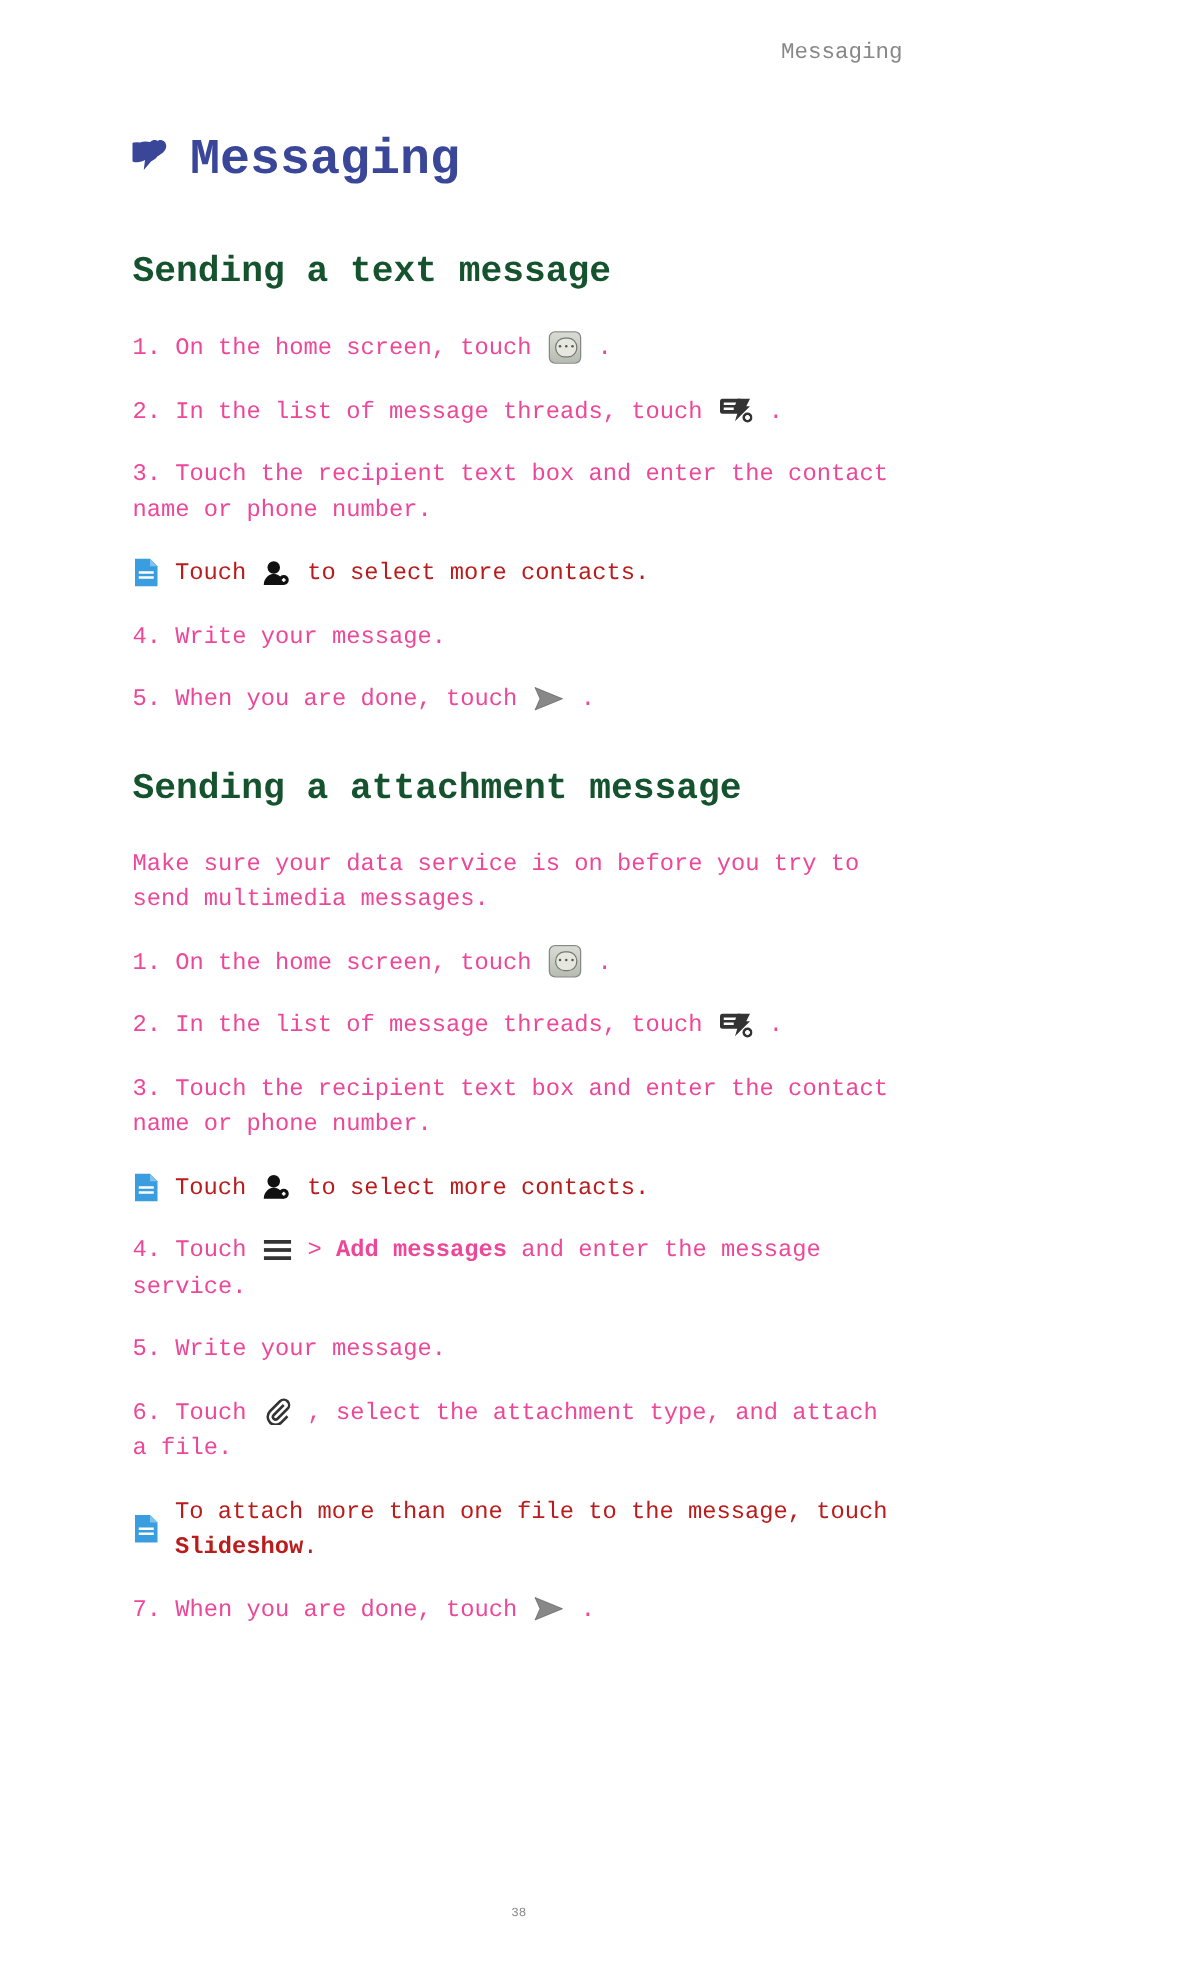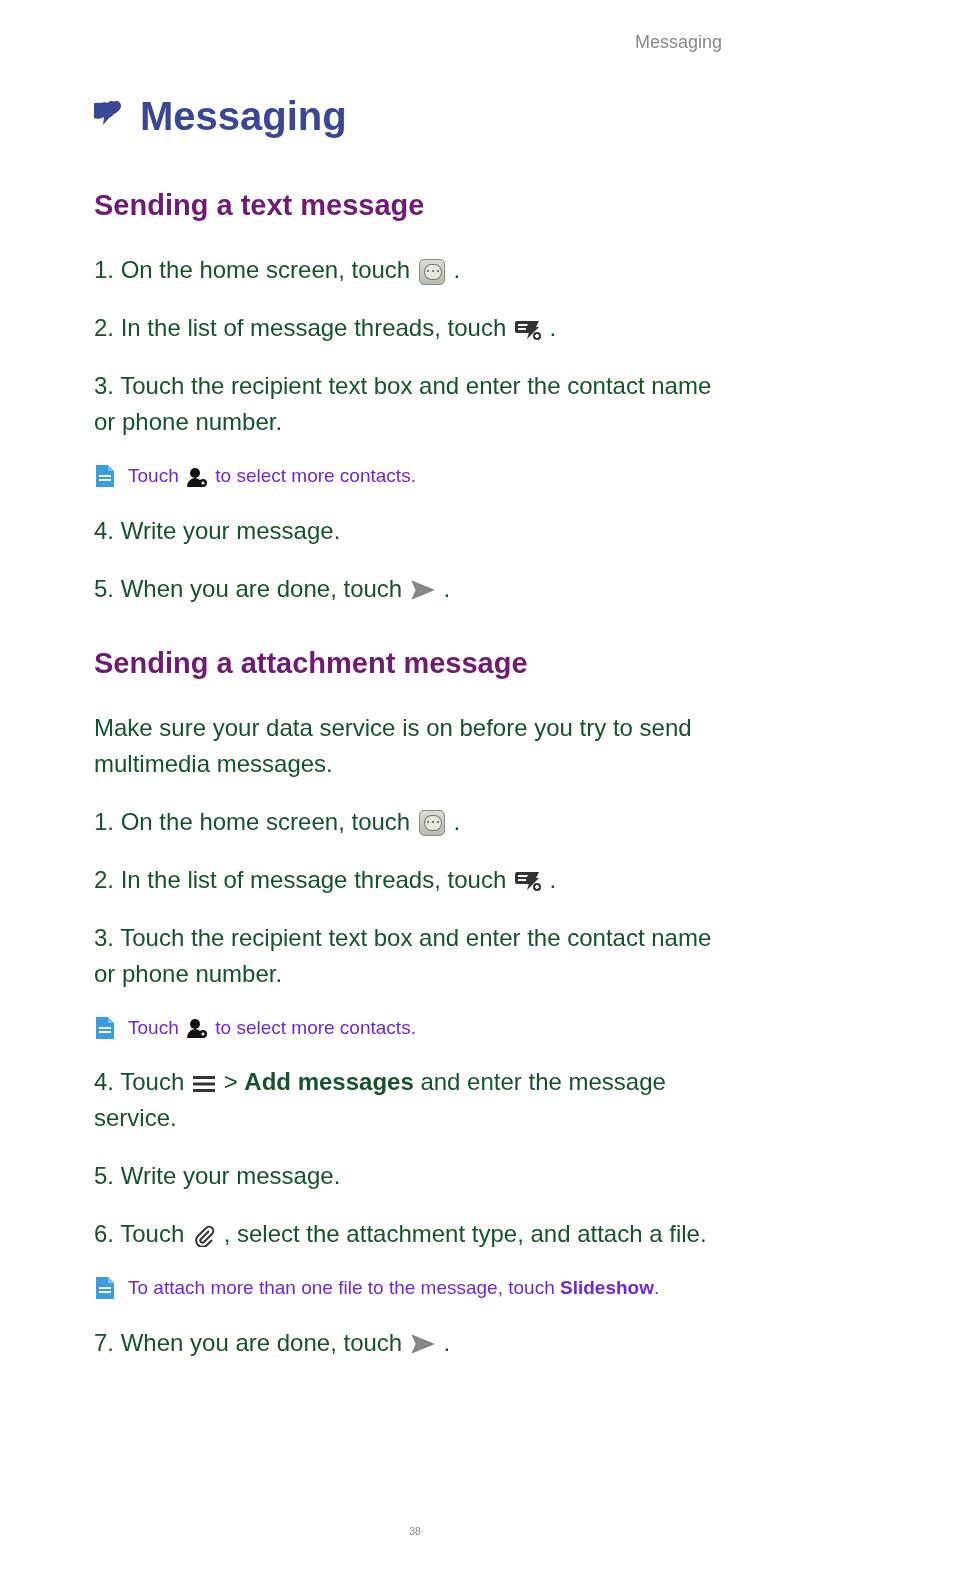--- a/index.html
+++ b/index.html
@@ -12,9 +12,10 @@
   .page {
     width: 830px;
     min-height: 1577px;
-    padding: 4px;
+    padding: 16px;
     box-sizing: border-box;
     position: relative;
+    font-family: Liberation Mono, monospace;
   }
   .header-label {
     position: absolute;

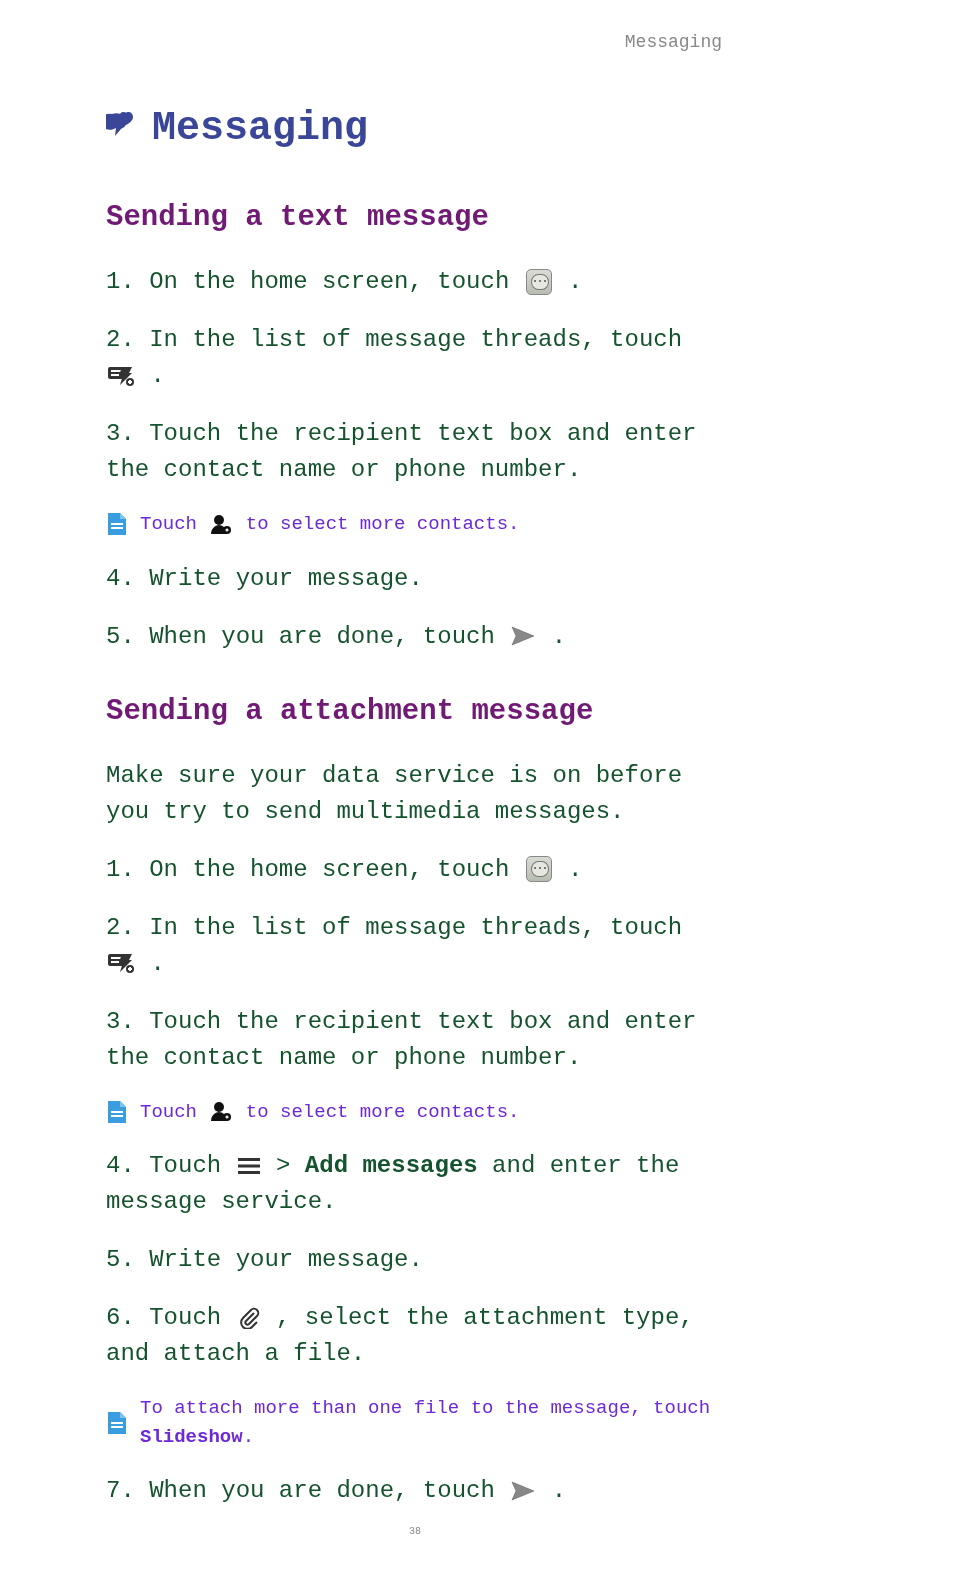--- a/index.html
+++ b/index.html
@@ -45,7 +45,7 @@
   .section-heading {
     font-size: 29px;
     font-weight: bold;
-    color: #701a75;
+    color: #14532d;
     margin: 40px 0 30px 0;
   }
   .step {

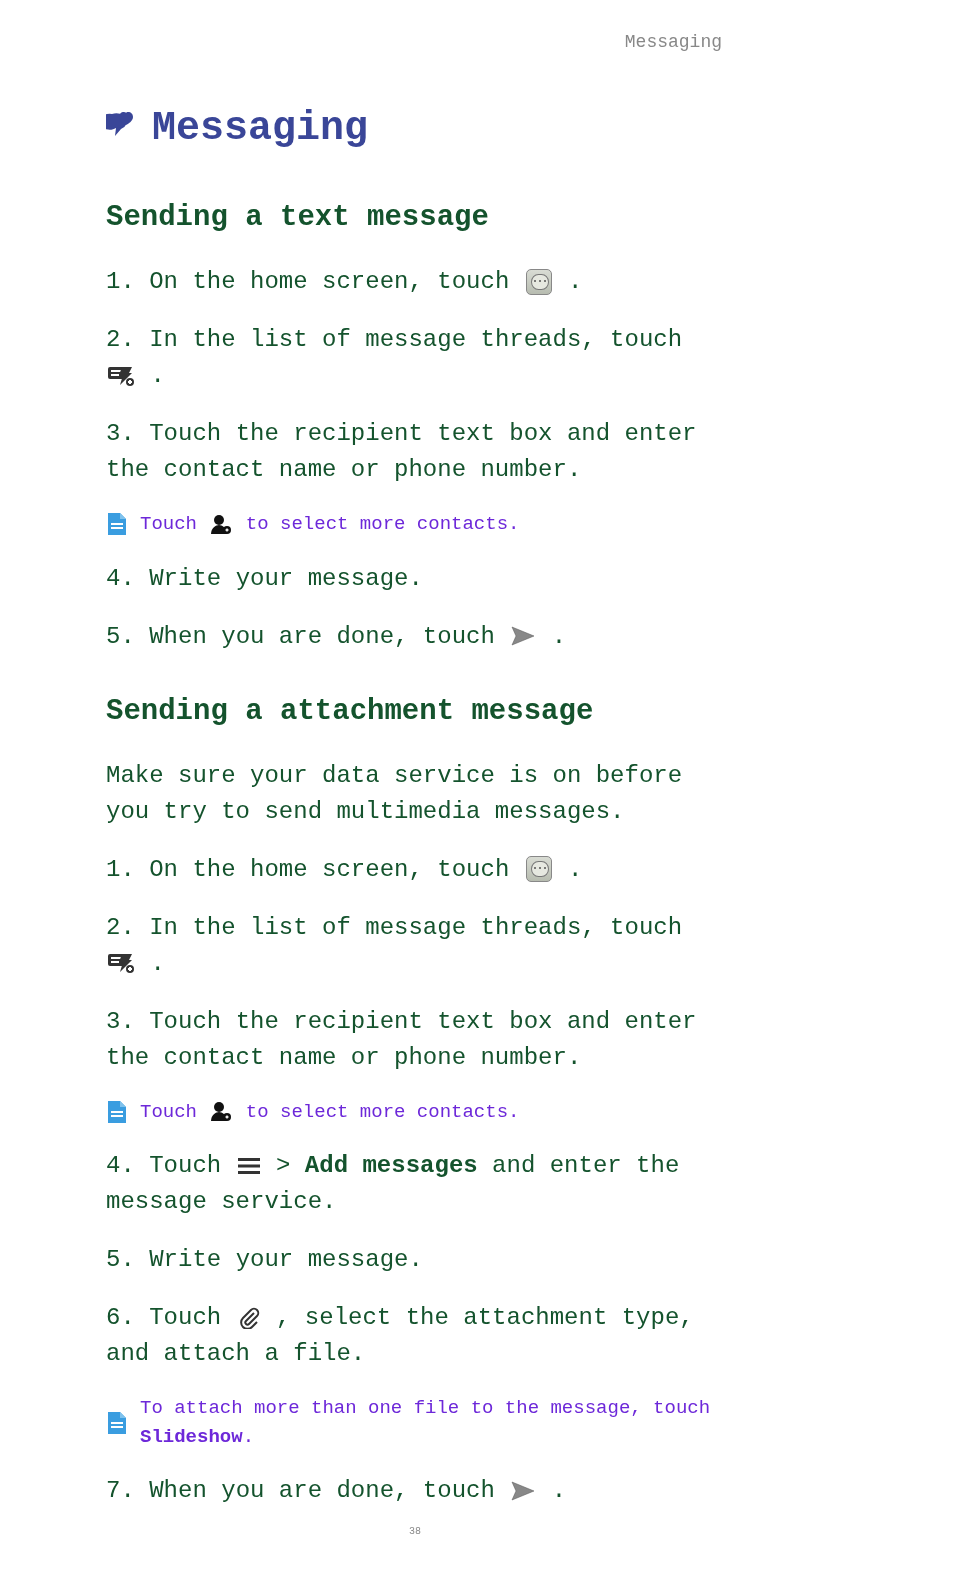--- a/index.html
+++ b/index.html
@@ -49,8 +49,8 @@
     margin: 40px 0 30px 0;
   }
   .step {
-    font-size: 24px;
-    color: #14532d;
+    font-size: 19px;
+    color: #ec4899;
     margin: 0 0 22px 0;
     line-height: 1.5;
   }

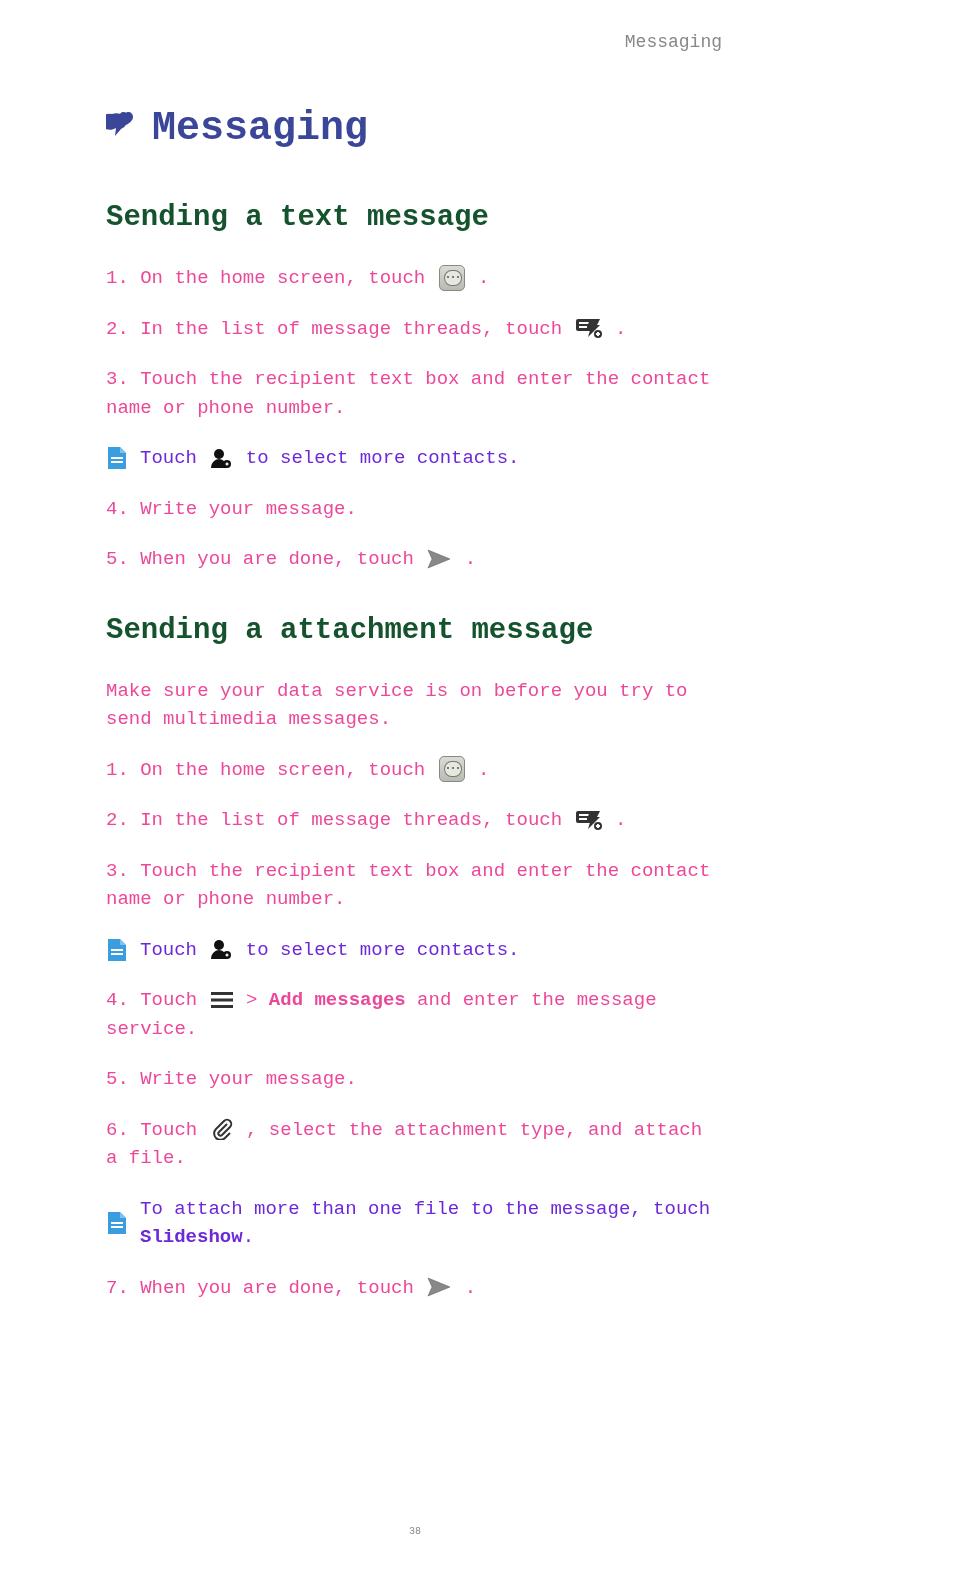--- a/index.html
+++ b/index.html
@@ -63,7 +63,7 @@
     gap: 12px;
     margin: 0 0 22px 0;
     font-size: 19px;
-    color: #6d28d9;
+    color: #b91c1c;
     line-height: 1.5;
   }
   .tip-text .bold {

